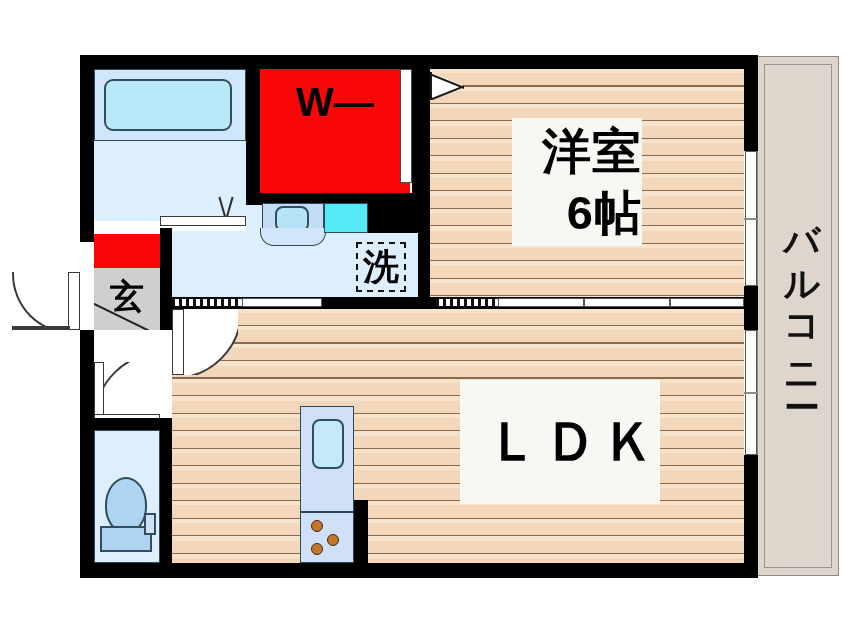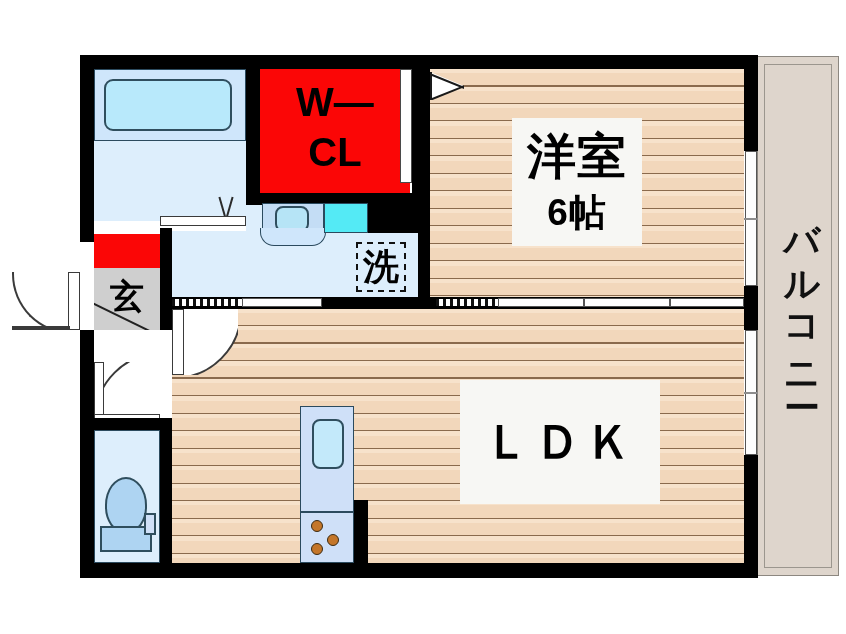--- a/index.html
+++ b/index.html
@@ -98,7 +98,6 @@
   <div class="abs wall" style="left:246px;top:55px;width:14px;height:166px;"></div>
   <div class="abs red" style="left:260px;top:69px;width:150px;height:124px;"></div>
   <div class="abs lbl-red" style="left:260px;top:78px;width:150px;height:48px;display:flex;align-items:center;justify-content:center;font-weight:bold;">W—</div>
-  <div class="abs lbl-red" style="left:260px;top:126px;width:150px;height:52px;display:flex;align-items:center;justify-content:center;font-weight:bold;">CL</div>
 
   <div class="abs whitefill" style="left:400px;top:69px;width:12px;height:114px;border:1px solid #4a4a4a;"></div>
   <div class="abs wall" style="left:260px;top:193px;width:164px;height:12px;"></div>

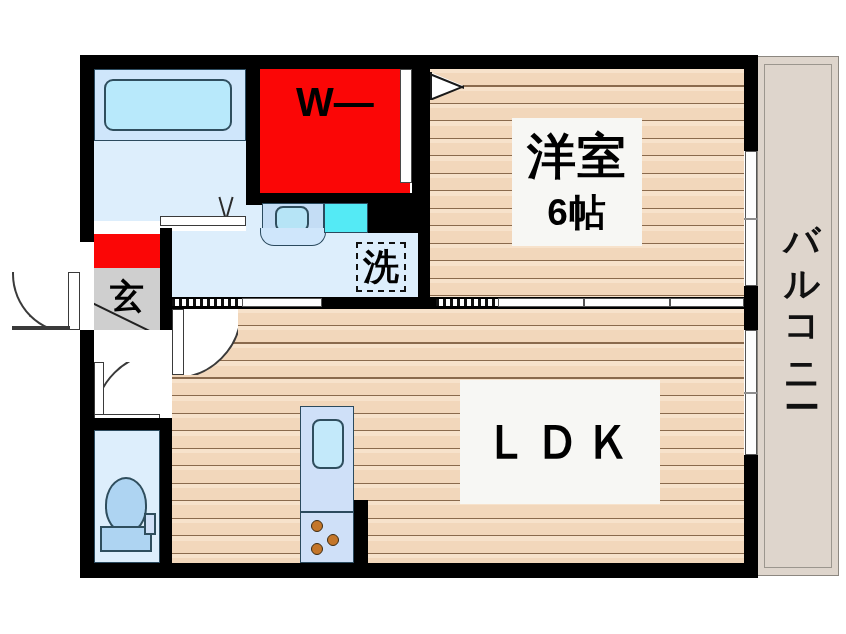--- a/index.html
+++ b/index.html
@@ -26,7 +26,7 @@
 
   
   .lbl{position:absolute;background:#f7f7f4;display:flex;
-       align-items:center;justify-content:center;flex-direction:column;
+       align-items:flex-end;justify-content:center;flex-direction:column;
        color:#000;font-weight:bold;line-height:1.02;letter-spacing:1px;gap:12px;}
   .lbl-red{font-size:40px;background:transparent;color:#000;}
   .vert{writing-mode:vertical-rl;text-orientation:upright;

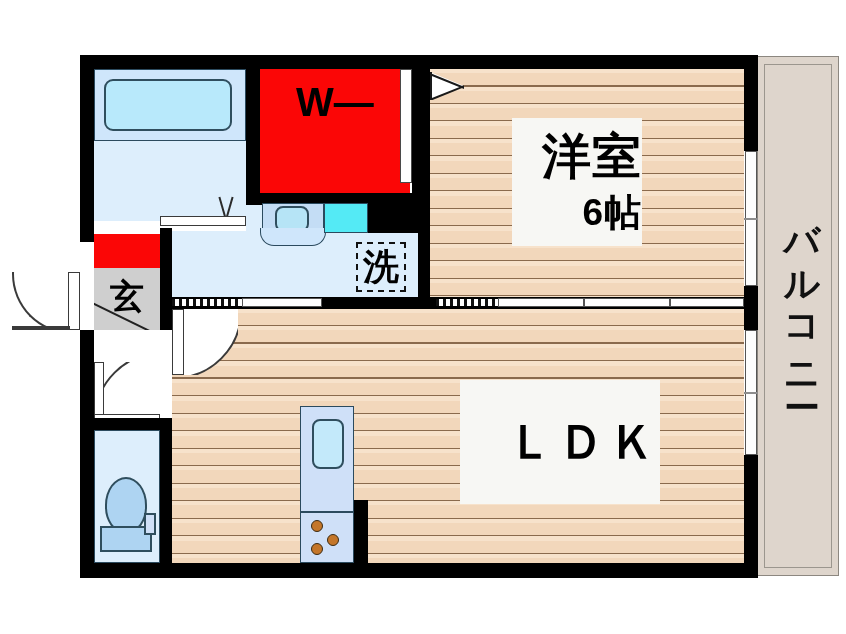--- a/index.html
+++ b/index.html
@@ -177,7 +177,7 @@
 
   <div class="lbl" style="left:512px;top:118px;width:130px;height:128px;">
     <span style="font-size:49px;">洋室</span>
-    <span style="font-size:37px;">6帖</span>
+    <span style="font-size:47px;">6帖</span>
   </div>
 
   <div class="abs wall" style="left:418px;top:297px;width:340px;height:12px;"></div>

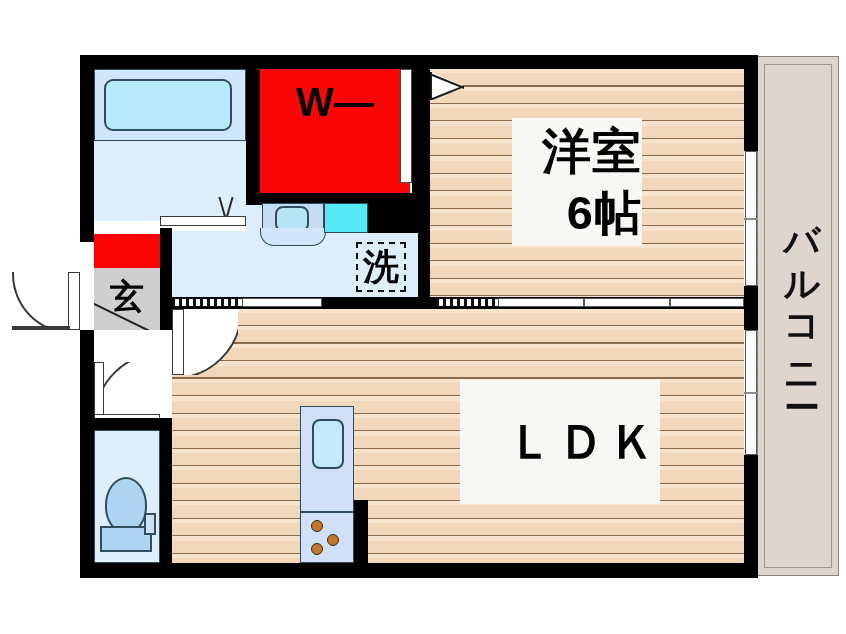--- a/index.html
+++ b/index.html
@@ -188,7 +188,7 @@
 
   <div class="abs floor" style="left:172px;top:309px;width:572px;height:254px;"></div>
   <div class="lbl" style="left:460px;top:380px;width:200px;height:124px;">
-    <span style="font-size:47px;letter-spacing:4px;">ＬＤＫ</span>
+    <span style="font-size:54px;letter-spacing:4px;">ＬＤＫ</span>
   </div>
 
   <div class="arcwrap" style="left:172px;top:309px;width:66px;height:66px;">

